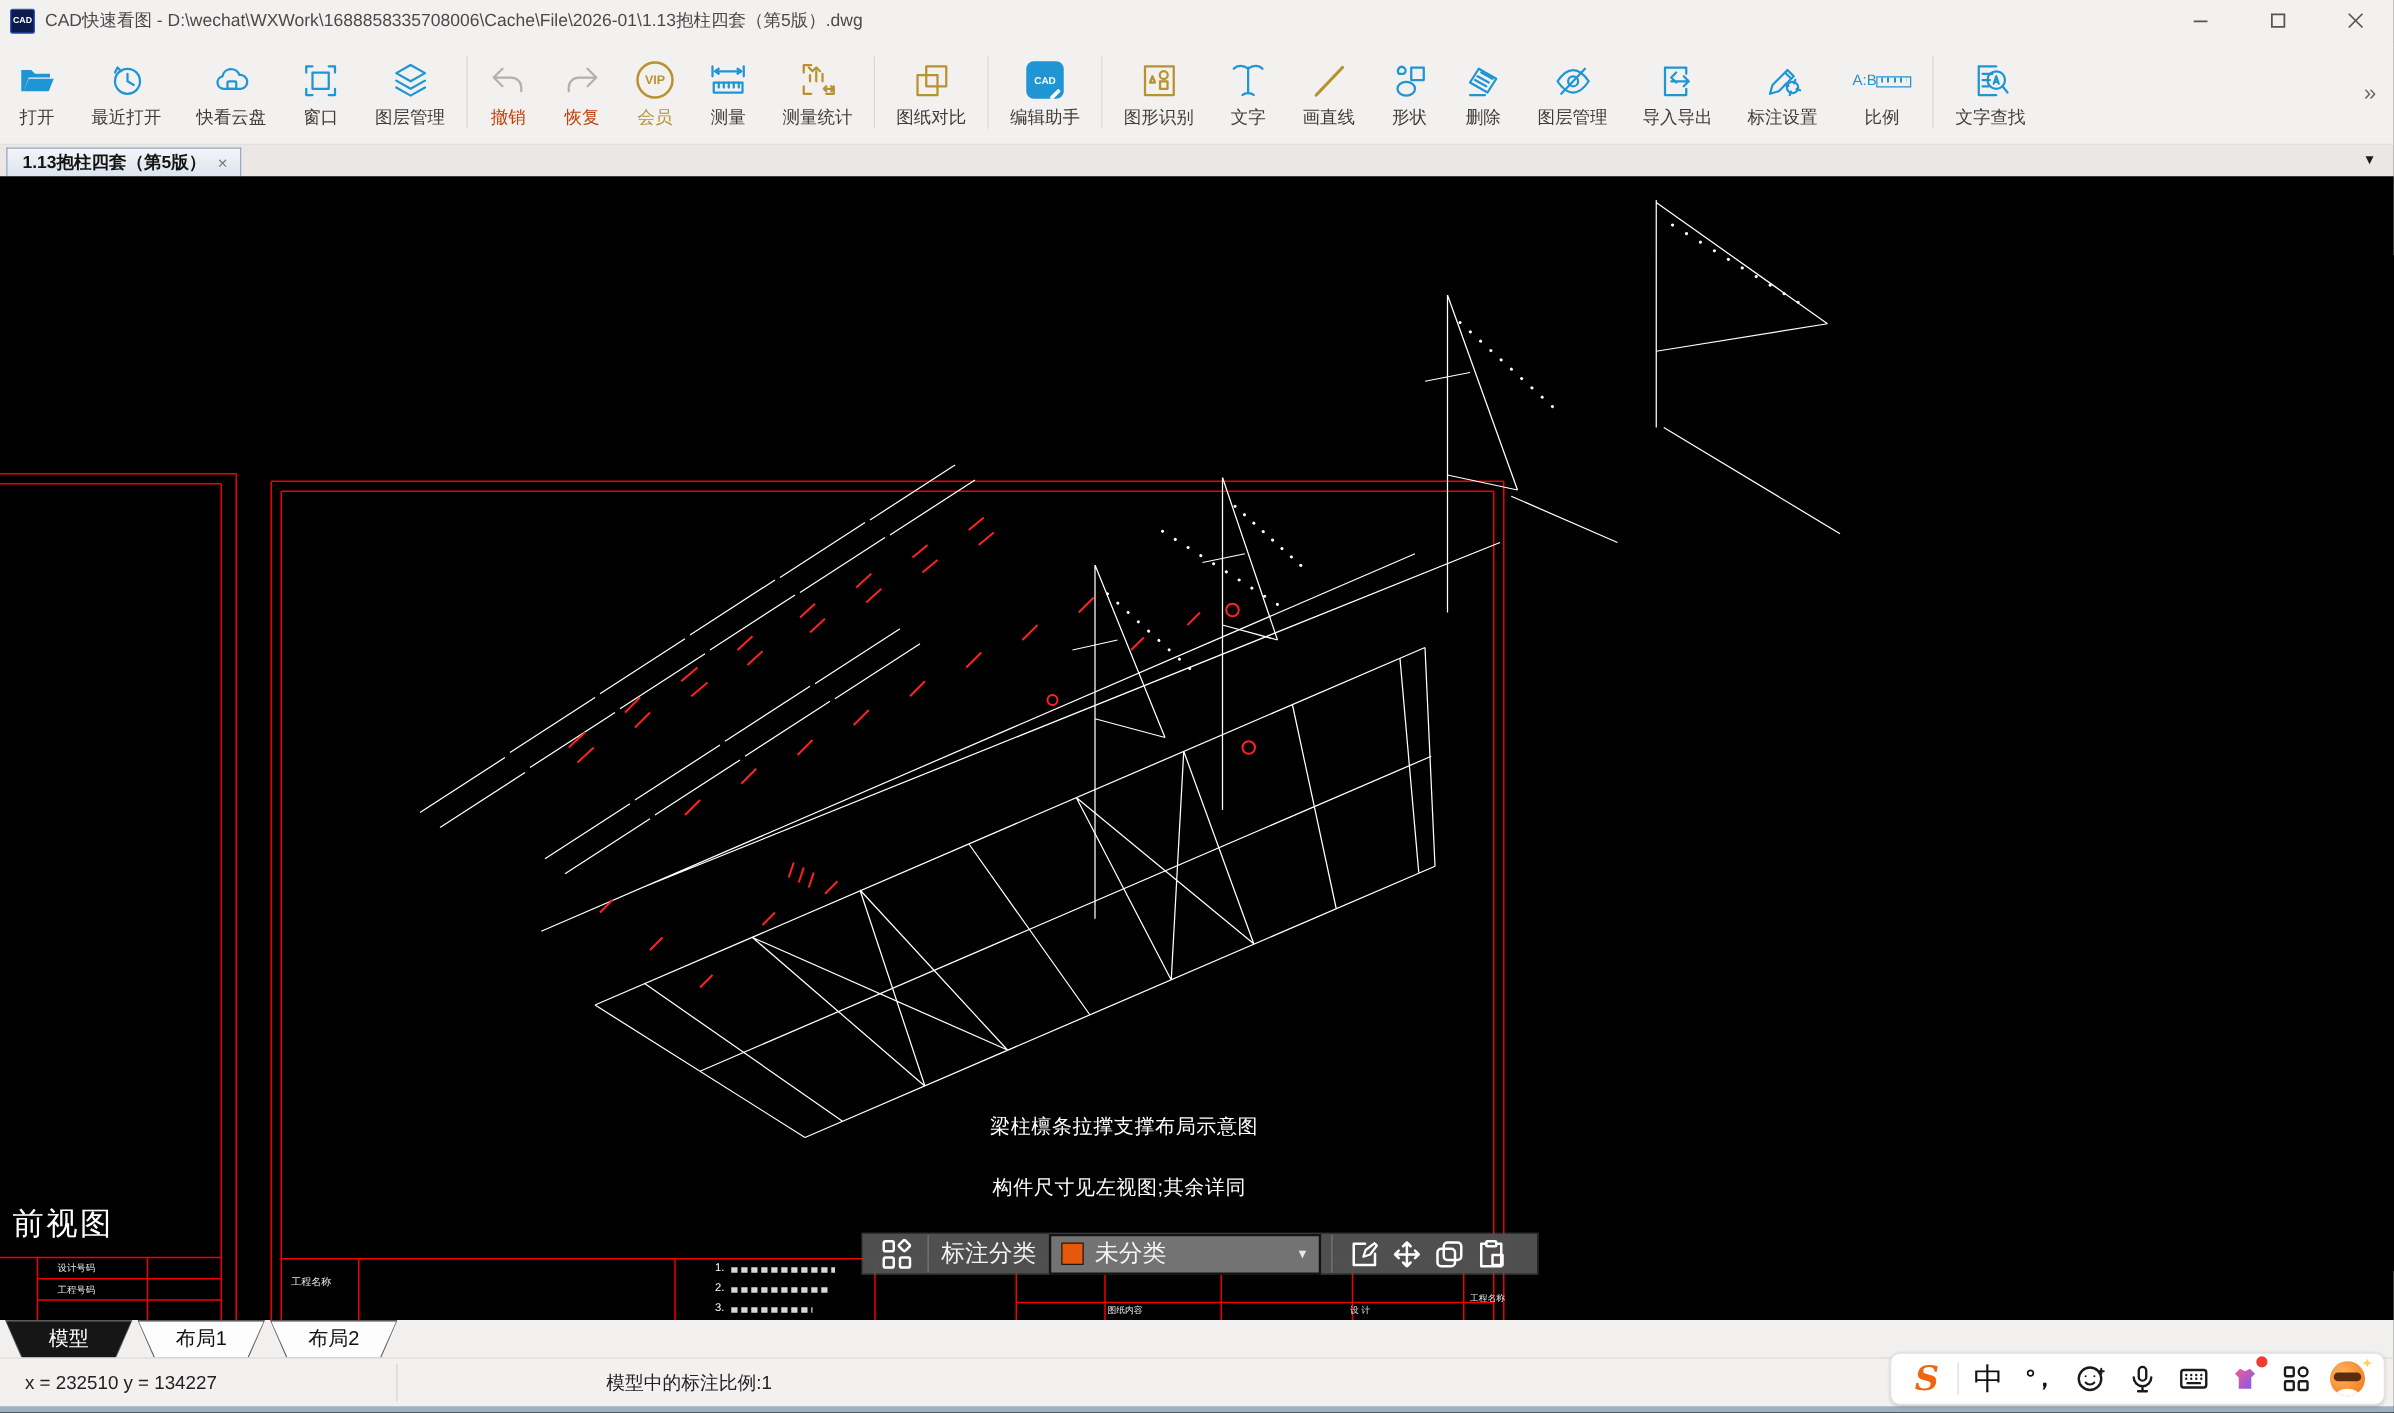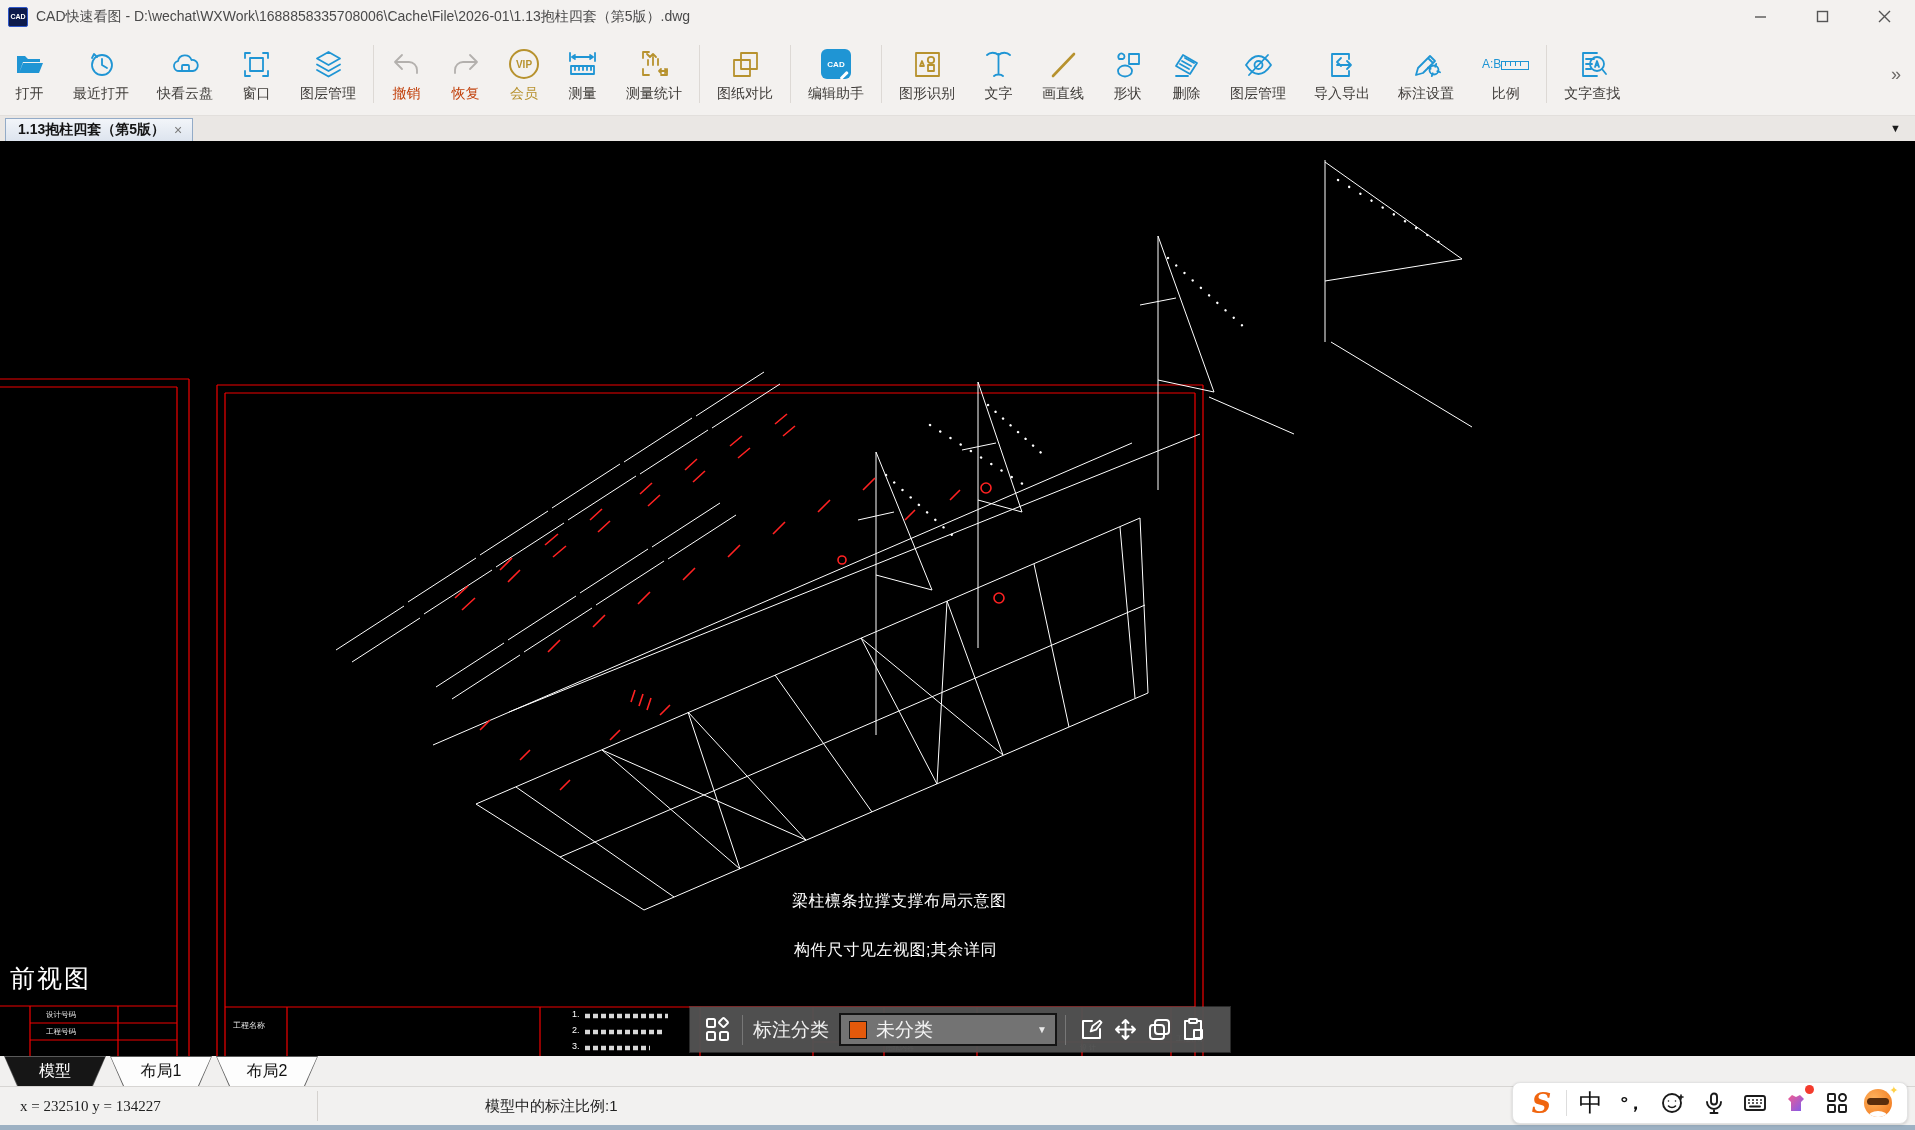--- a/index.html
+++ b/index.html
@@ -62,9 +62,9 @@
   .t-tiny  { font-size:7.5px; color:#e8e8e8; }
 
   
-  .anno-bar { position:absolute; left:690px; top:846px; width:540px; height:45px;
+  .anno-bar { position:absolute; left:690px; top:846px; width:540px; height:32px;
     background:rgba(82,82,82,0.97); display:flex; align-items:center; padding:12px 10px;
-    box-shadow:0 0 0 1px rgba(120,120,120,0.35);margin-top:20px; }
+    box-shadow:0 0 0 1px rgba(120,120,120,0.35); }
   .anno-bar .abtn { width:34px; height:34px; display:flex; align-items:center; justify-content:center; }
   .anno-bar .abtn svg { width:25px; height:25px; fill:none; stroke:#fff; stroke-width:2;
     stroke-linecap:round; stroke-linejoin:round; }

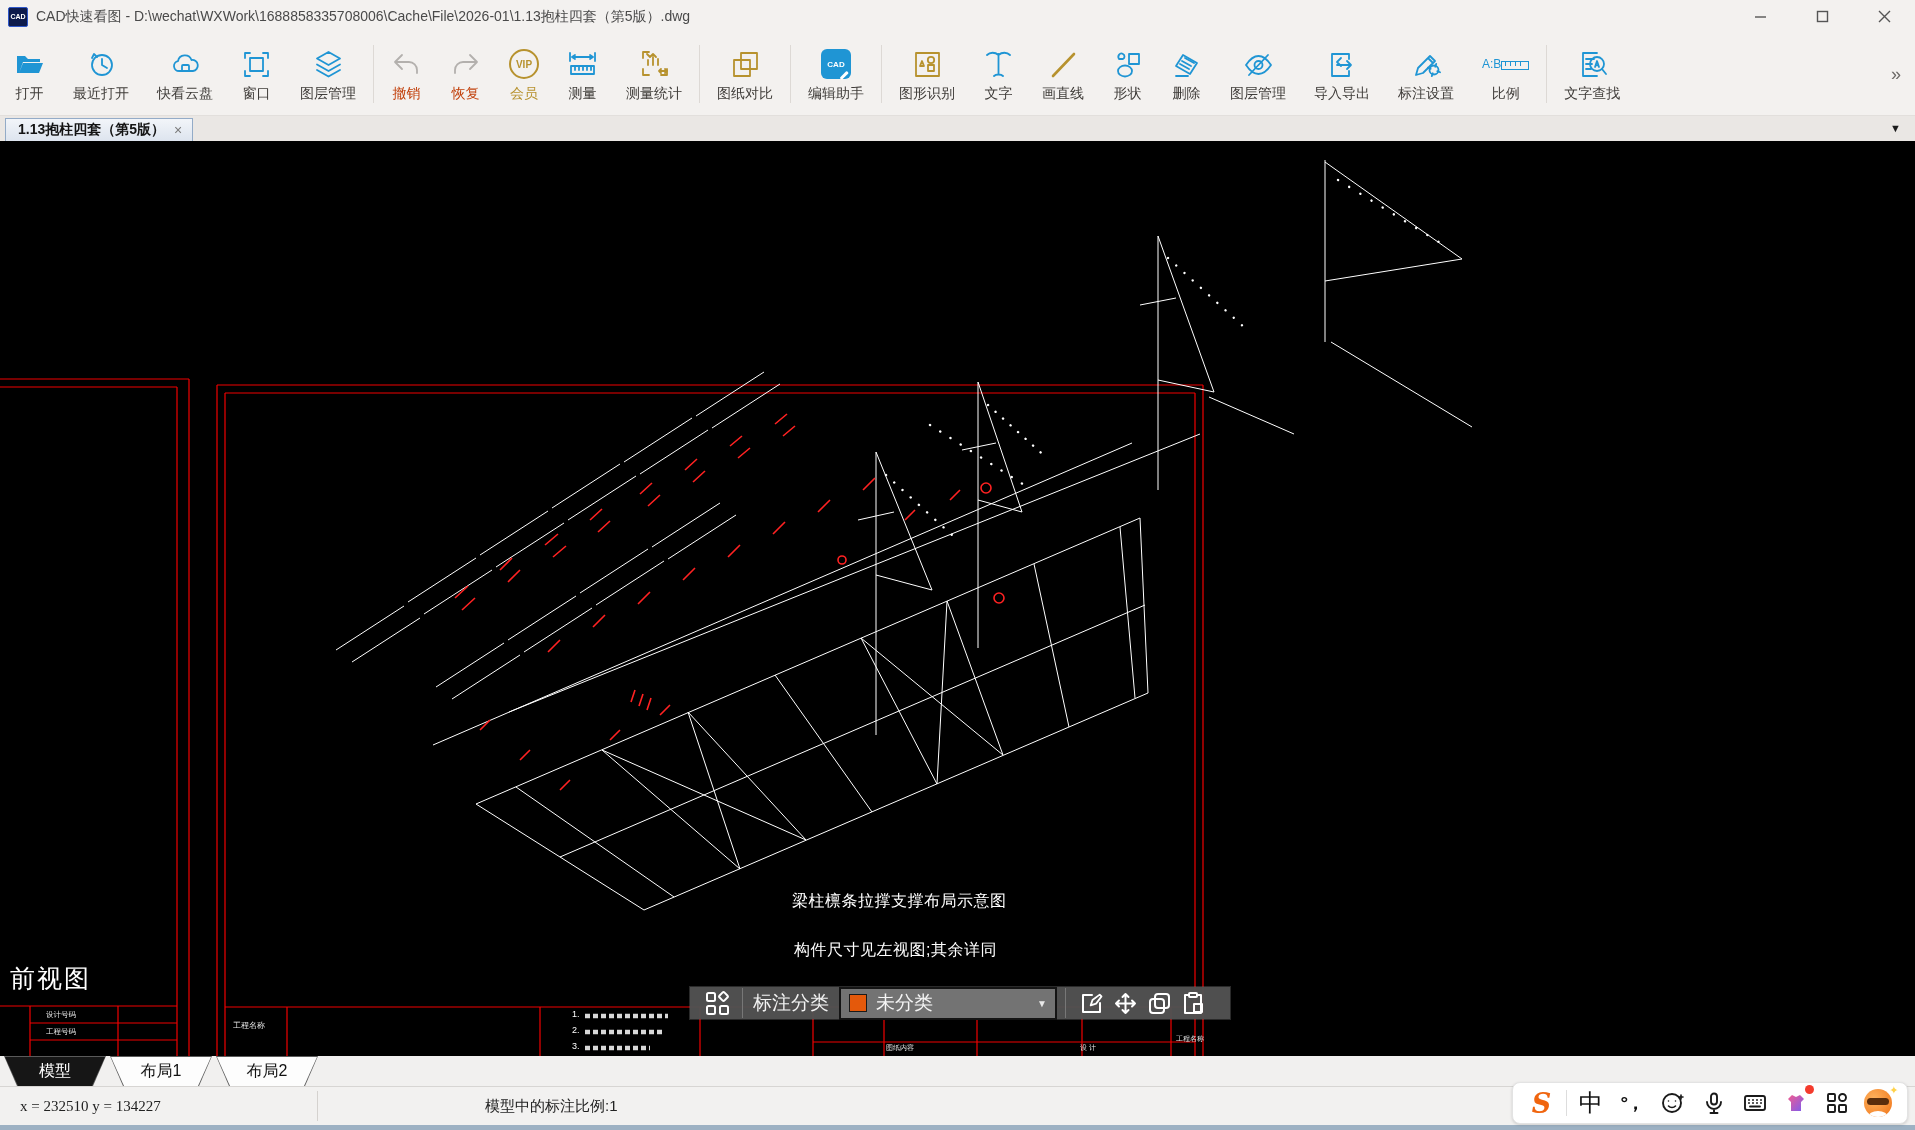--- a/index.html
+++ b/index.html
@@ -94,7 +94,7 @@
   
   .statusbar { position:absolute; left:0; top:1087px; width:1915px; height:38px; background:#f2f1f0;
     display:flex; align-items:center; }
-  .coords { margin-left:20px; font-family:Liberation Serif, serif; font-size:15px; color:#222; }
+  .coords { margin-left:20px; font-family:Liberation Sans, sans-serif; font-size:15px; color:#222; }
   .status-div { position:absolute; left:317px; top:4px; width:1px; height:30px; background:#d5d2cf; }
   .scale-info { position:absolute; left:485px; font-size:15px; color:#222; }
   .bottom-strip { position:absolute; left:0; top:1125px; width:1915px; height:5px; background:#9db1c3; }

